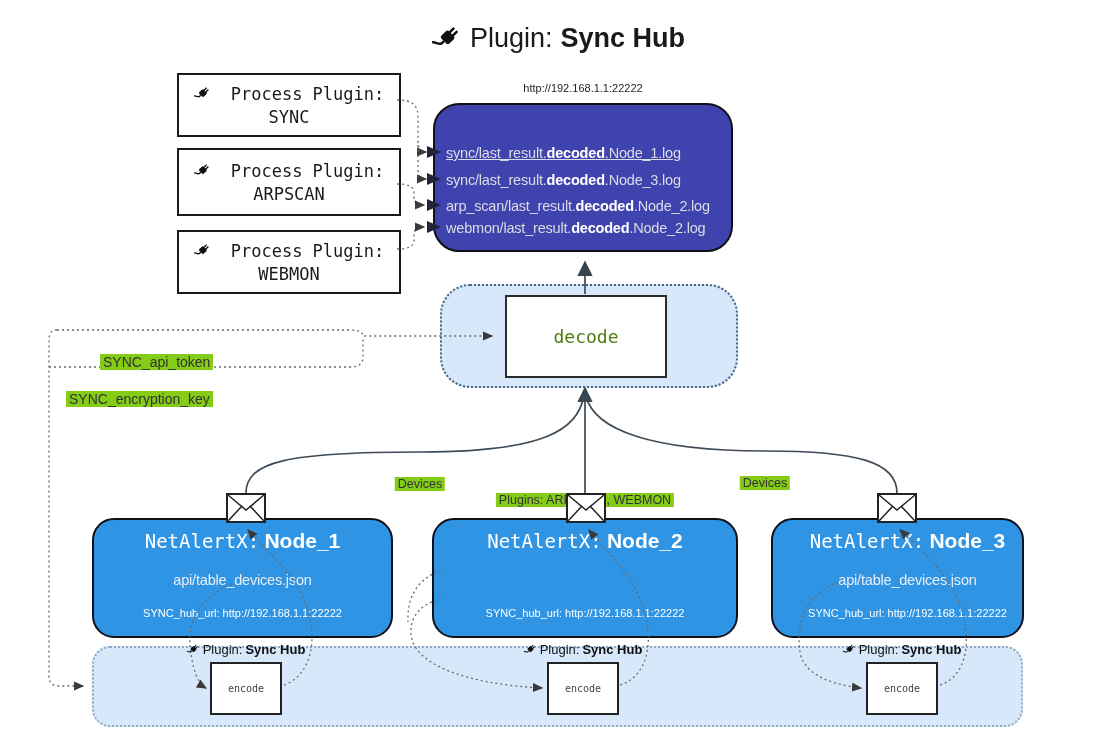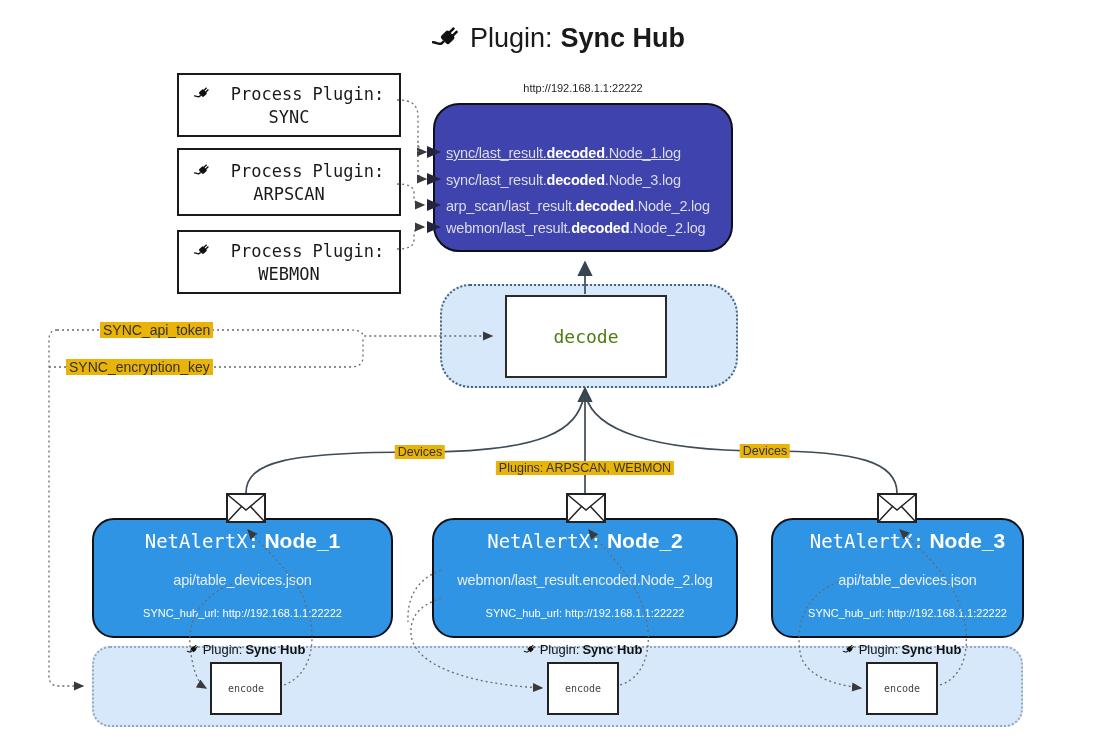--- a/index.html
+++ b/index.html
@@ -84,7 +84,7 @@
 
   
   .edge-label{
-    background:#eab308;padding:0 3px;color:#333;z-index:11;white-space:nowrap;
+    background:#84cc16;padding:0 3px;color:#333;z-index:11;white-space:nowrap;margin-top:32px;
   }
   .lab-devices{font-size:12.5px;transform:translateX(-50%);}
   .lab-mid{font-size:12.5px;transform:translateX(-50%);}

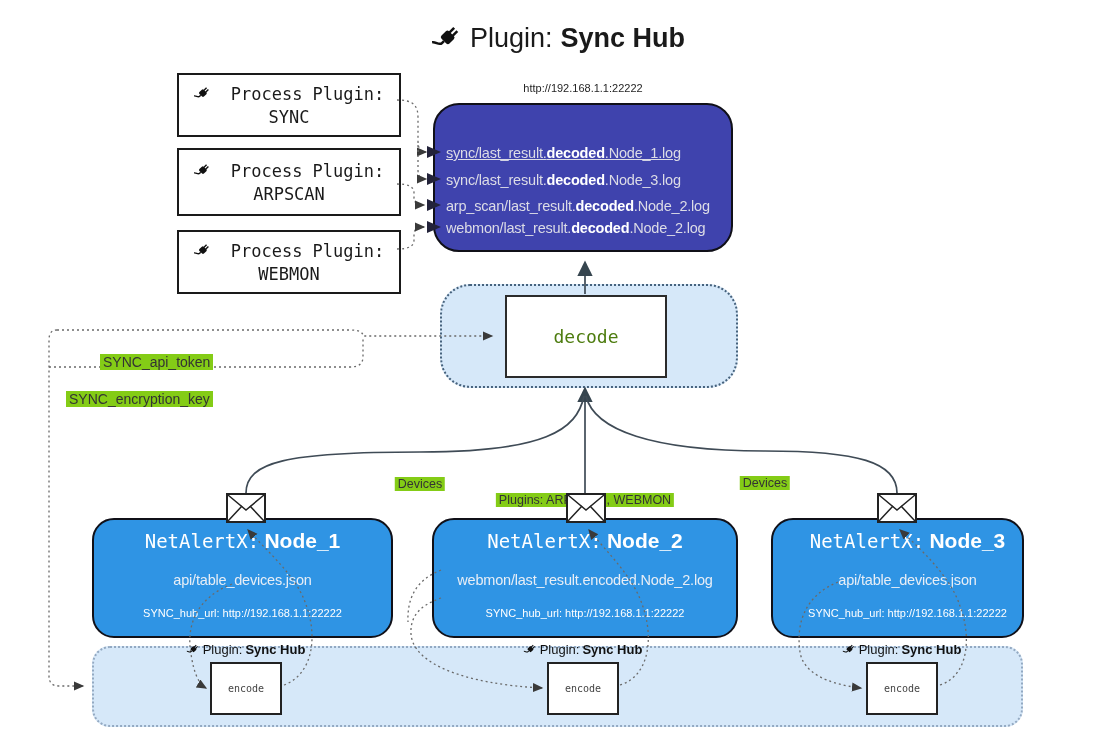--- a/index.html
+++ b/index.html
@@ -183,7 +183,6 @@
       <span class="nm">Node_2</span>
     </div>
     <div class="n-body">
-      <div class="n-line">webmon/last_result.encoded.Node_2.log</div>
     </div>
     <div class="n-footer">SYNC_hub_url: http://192.168.1.1:22222</div>
   </div>

